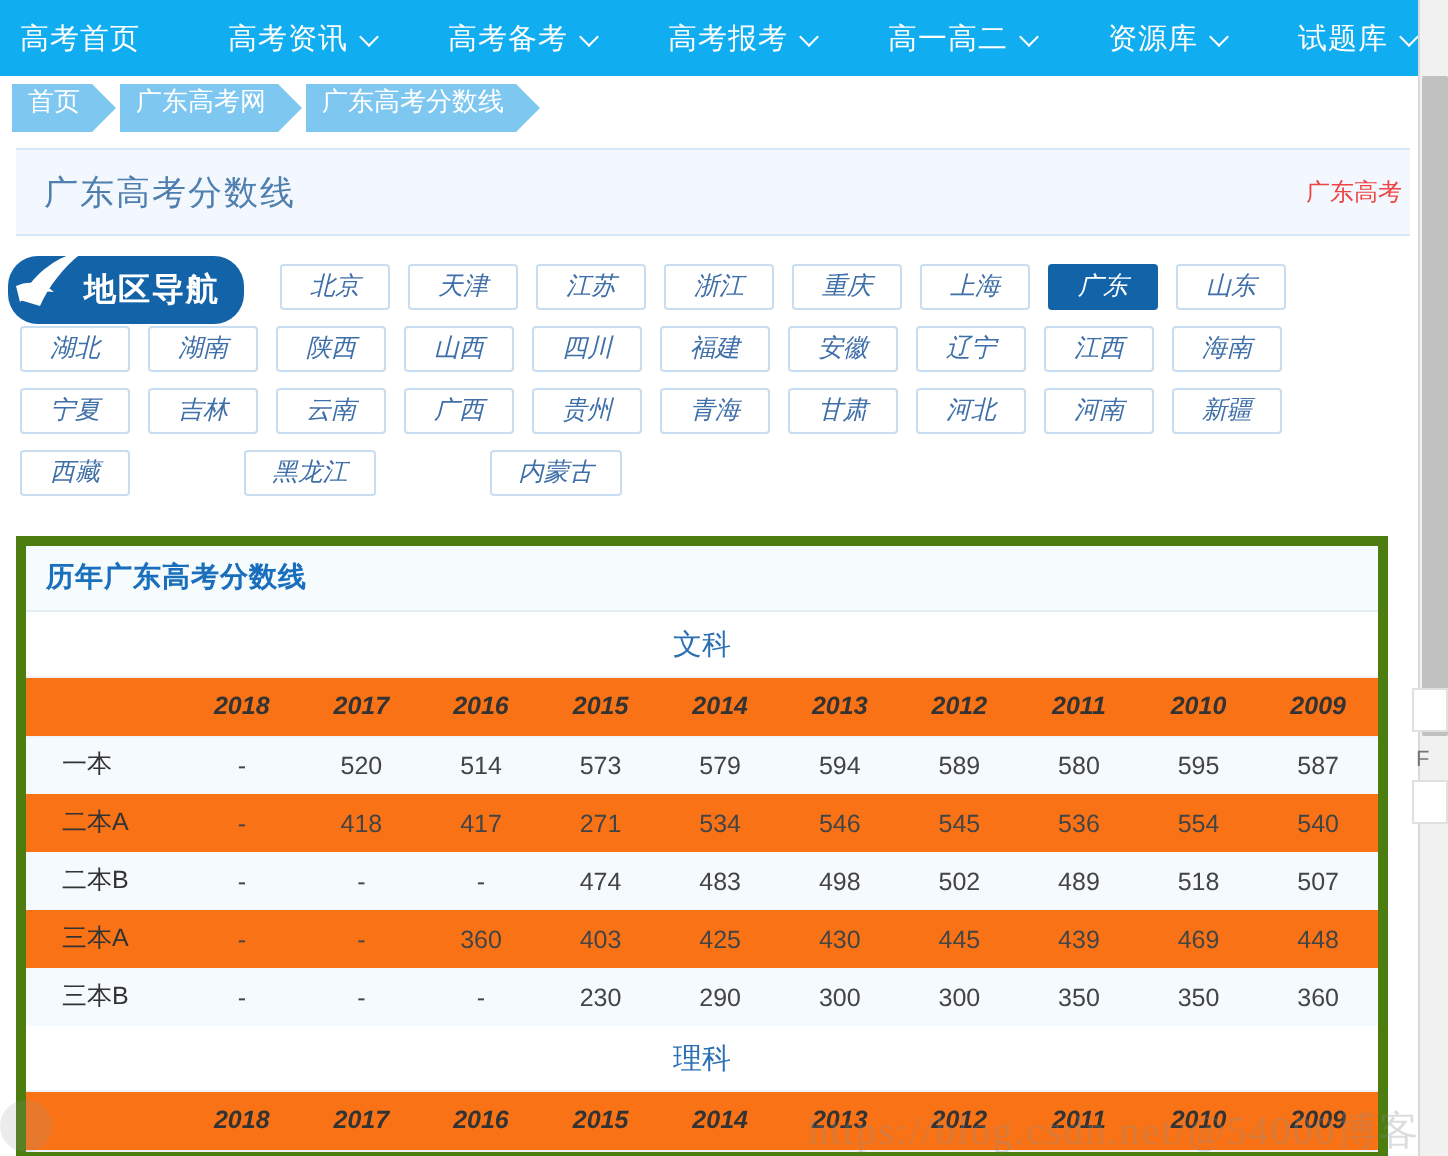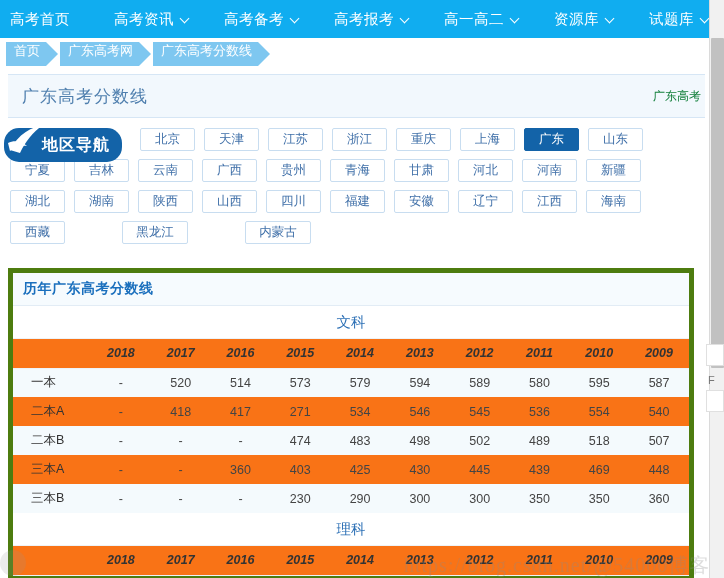--- a/index.html
+++ b/index.html
@@ -108,7 +108,7 @@
     letter-spacing: 1px;
   }
   .titlebar .sub {
-    color: #15803d;
+    color: #ef4444;
     font-size: 12px;
     white-space: nowrap;
     overflow: hidden;

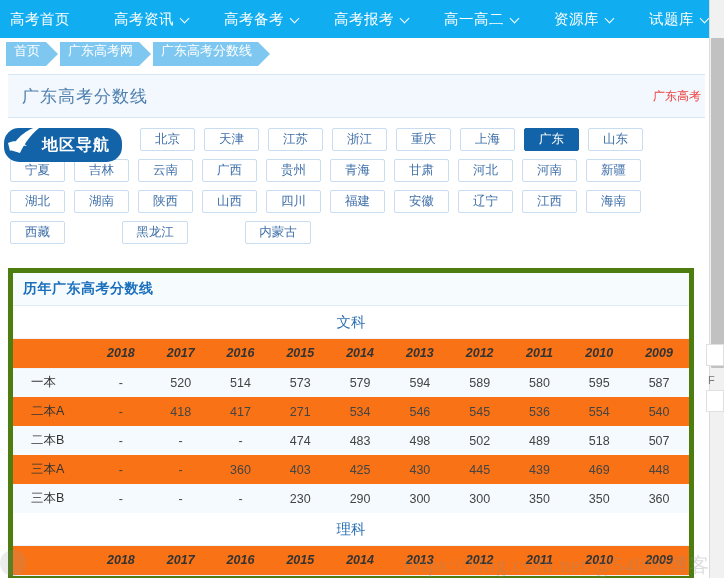--- a/index.html
+++ b/index.html
@@ -143,9 +143,10 @@
   }
   .rowline {
     display: flex;
-    align-items: flex-start;
+    align-items: center;
     height: 31px;
     padding-left: 2px;
+    font-style: italic;
   }
   .rowline.first { padding-left: 132px; }
   .rgbtn {

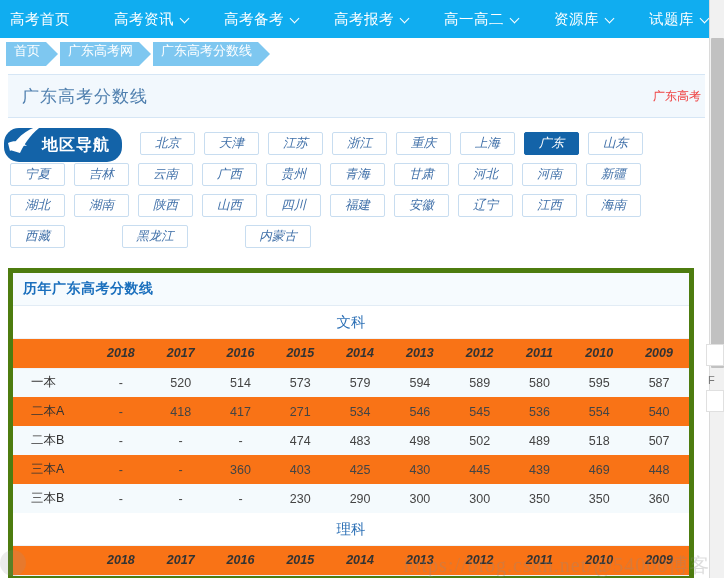--- a/index.html
+++ b/index.html
@@ -358,6 +358,39 @@
 
     <div class="rowline">
       <div class="rgbtn">
+          <span>湖北</span>
+        </div>
+      <div class="rgbtn">
+          <span>湖南</span>
+        </div>
+      <div class="rgbtn">
+          <span>陕西</span>
+        </div>
+      <div class="rgbtn">
+          <span>山西</span>
+        </div>
+      <div class="rgbtn">
+          <span>四川</span>
+        </div>
+      <div class="rgbtn">
+          <span>福建</span>
+        </div>
+      <div class="rgbtn">
+          <span>安徽</span>
+        </div>
+      <div class="rgbtn">
+          <span>辽宁</span>
+        </div>
+      <div class="rgbtn">
+          <span>江西</span>
+        </div>
+      <div class="rgbtn">
+          <span>海南</span>
+        </div>
+    </div>
+
+    <div class="rowline">
+      <div class="rgbtn">
           <span>宁夏</span>
         </div>
       <div class="rgbtn">
@@ -386,39 +419,6 @@
         </div>
       <div class="rgbtn">
           <span>新疆</span>
-        </div>
-    </div>
-
-    <div class="rowline">
-      <div class="rgbtn">
-          <span>湖北</span>
-        </div>
-      <div class="rgbtn">
-          <span>湖南</span>
-        </div>
-      <div class="rgbtn">
-          <span>陕西</span>
-        </div>
-      <div class="rgbtn">
-          <span>山西</span>
-        </div>
-      <div class="rgbtn">
-          <span>四川</span>
-        </div>
-      <div class="rgbtn">
-          <span>福建</span>
-        </div>
-      <div class="rgbtn">
-          <span>安徽</span>
-        </div>
-      <div class="rgbtn">
-          <span>辽宁</span>
-        </div>
-      <div class="rgbtn">
-          <span>江西</span>
-        </div>
-      <div class="rgbtn">
-          <span>海南</span>
         </div>
     </div>
 

